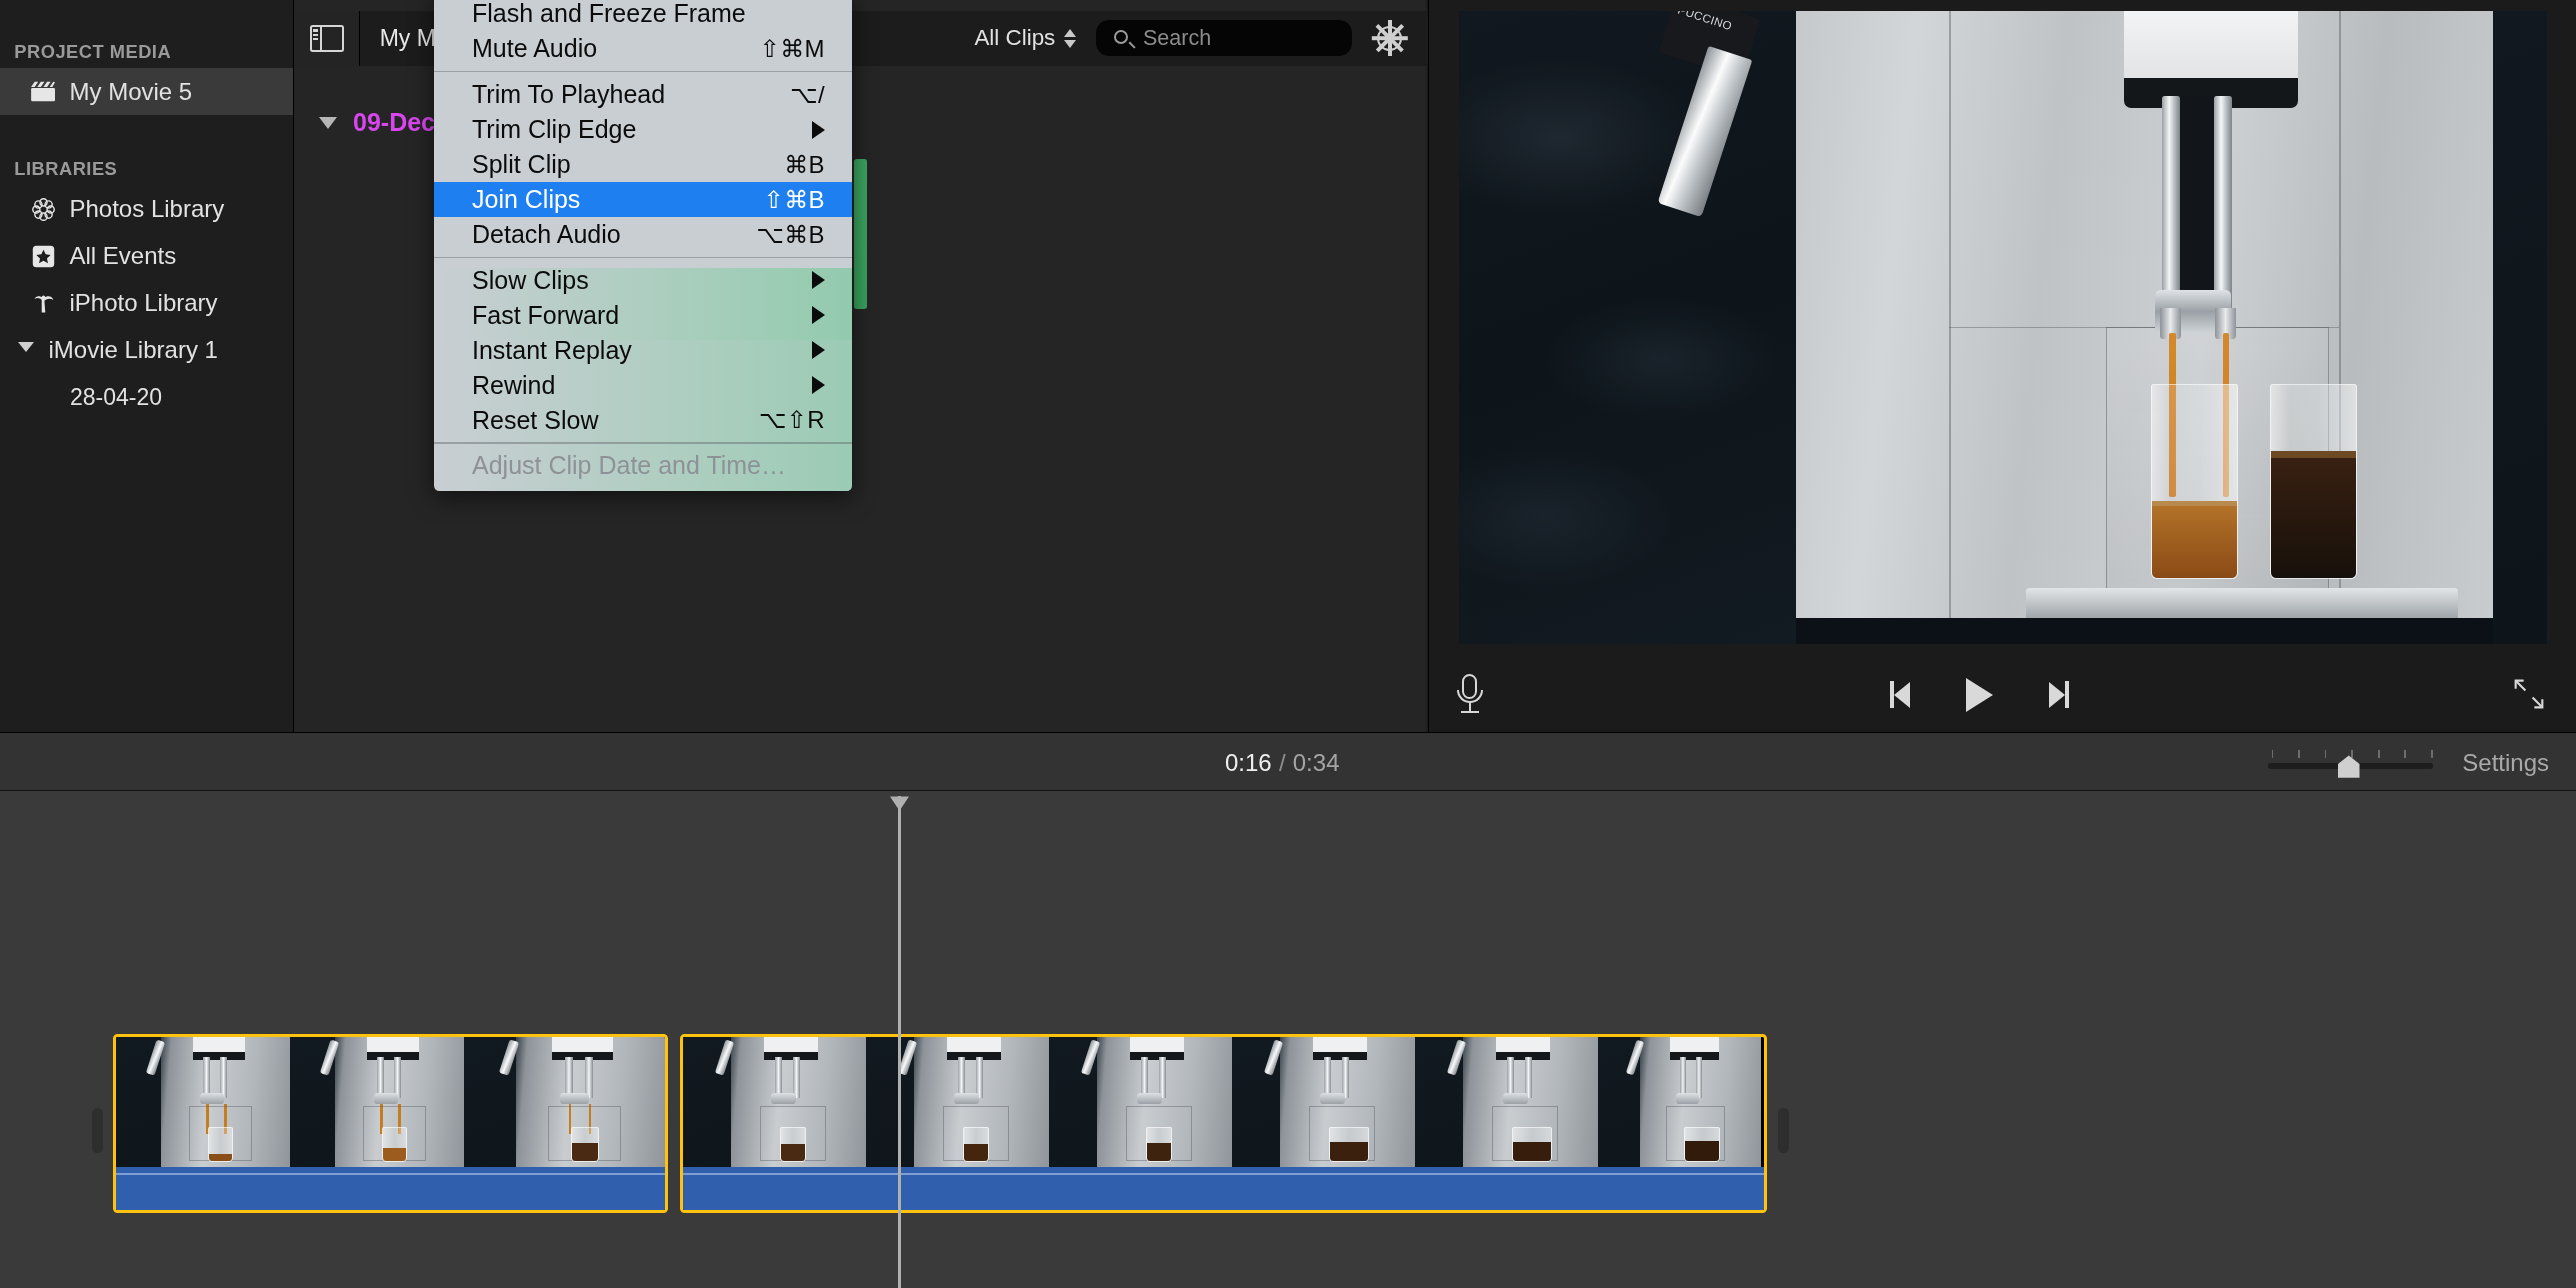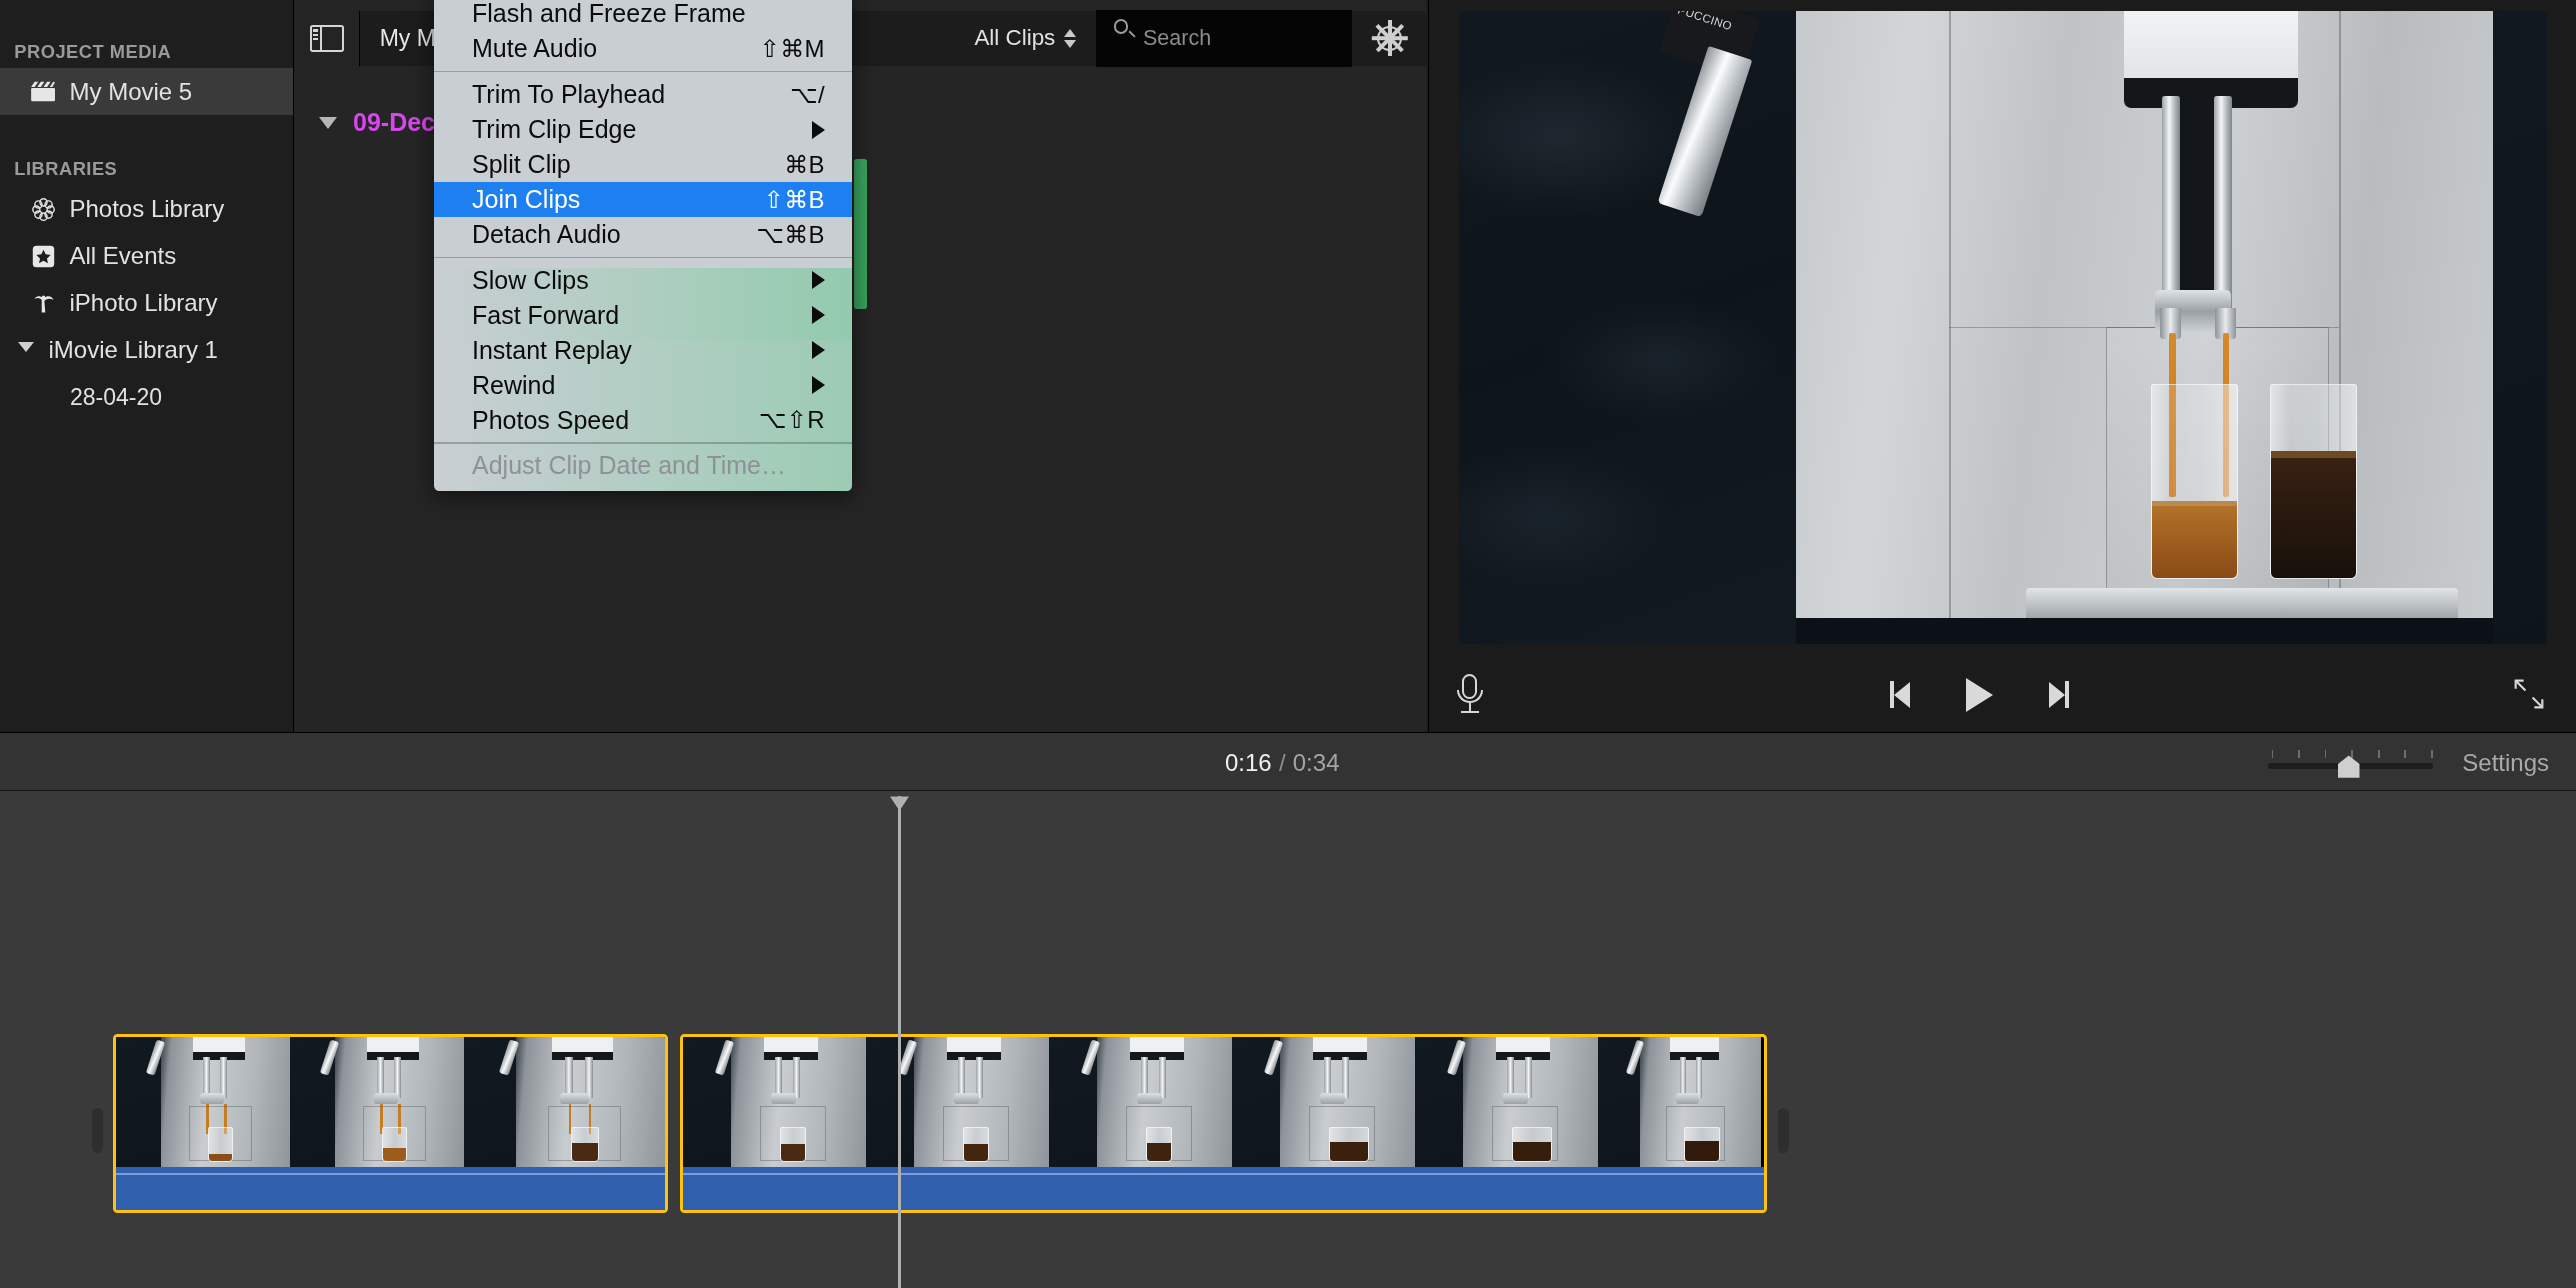--- a/index.html
+++ b/index.html
@@ -43,7 +43,7 @@
   .stepper i { width:0;height:0;border-left:6.3px solid transparent;border-right:6.3px solid transparent; }
   .stepper i.up { border-bottom:8px solid #c9c9c9; }
   .stepper i.dn { border-top:8px solid #c9c9c9; }
-  .search-box { margin-left:19.7px; width:256px; height:57px; background:#050505; border-radius:1px; display:flex; align-items:center; padding-left:47px; position:relative; }
+  .search-box { margin-left:19.7px; width:256px; height:36px; background:#050505; border-radius:13px; display:flex; align-items:center; padding-left:47px; position:relative; }
   .search-box .mag { position:absolute; left:18px; top:9.8px; width:14.3px; height:14.3px; border:2.2px solid #9b9b9b; border-radius:50%; }
   .search-box .mag::after { content:""; position:absolute; left:11.6px; top:11.6px; width:8px; height:2.2px; background:#9b9b9b; transform:rotate(45deg); }
   .search-ph { font-size:21.5px; color:#8c8c8c; }

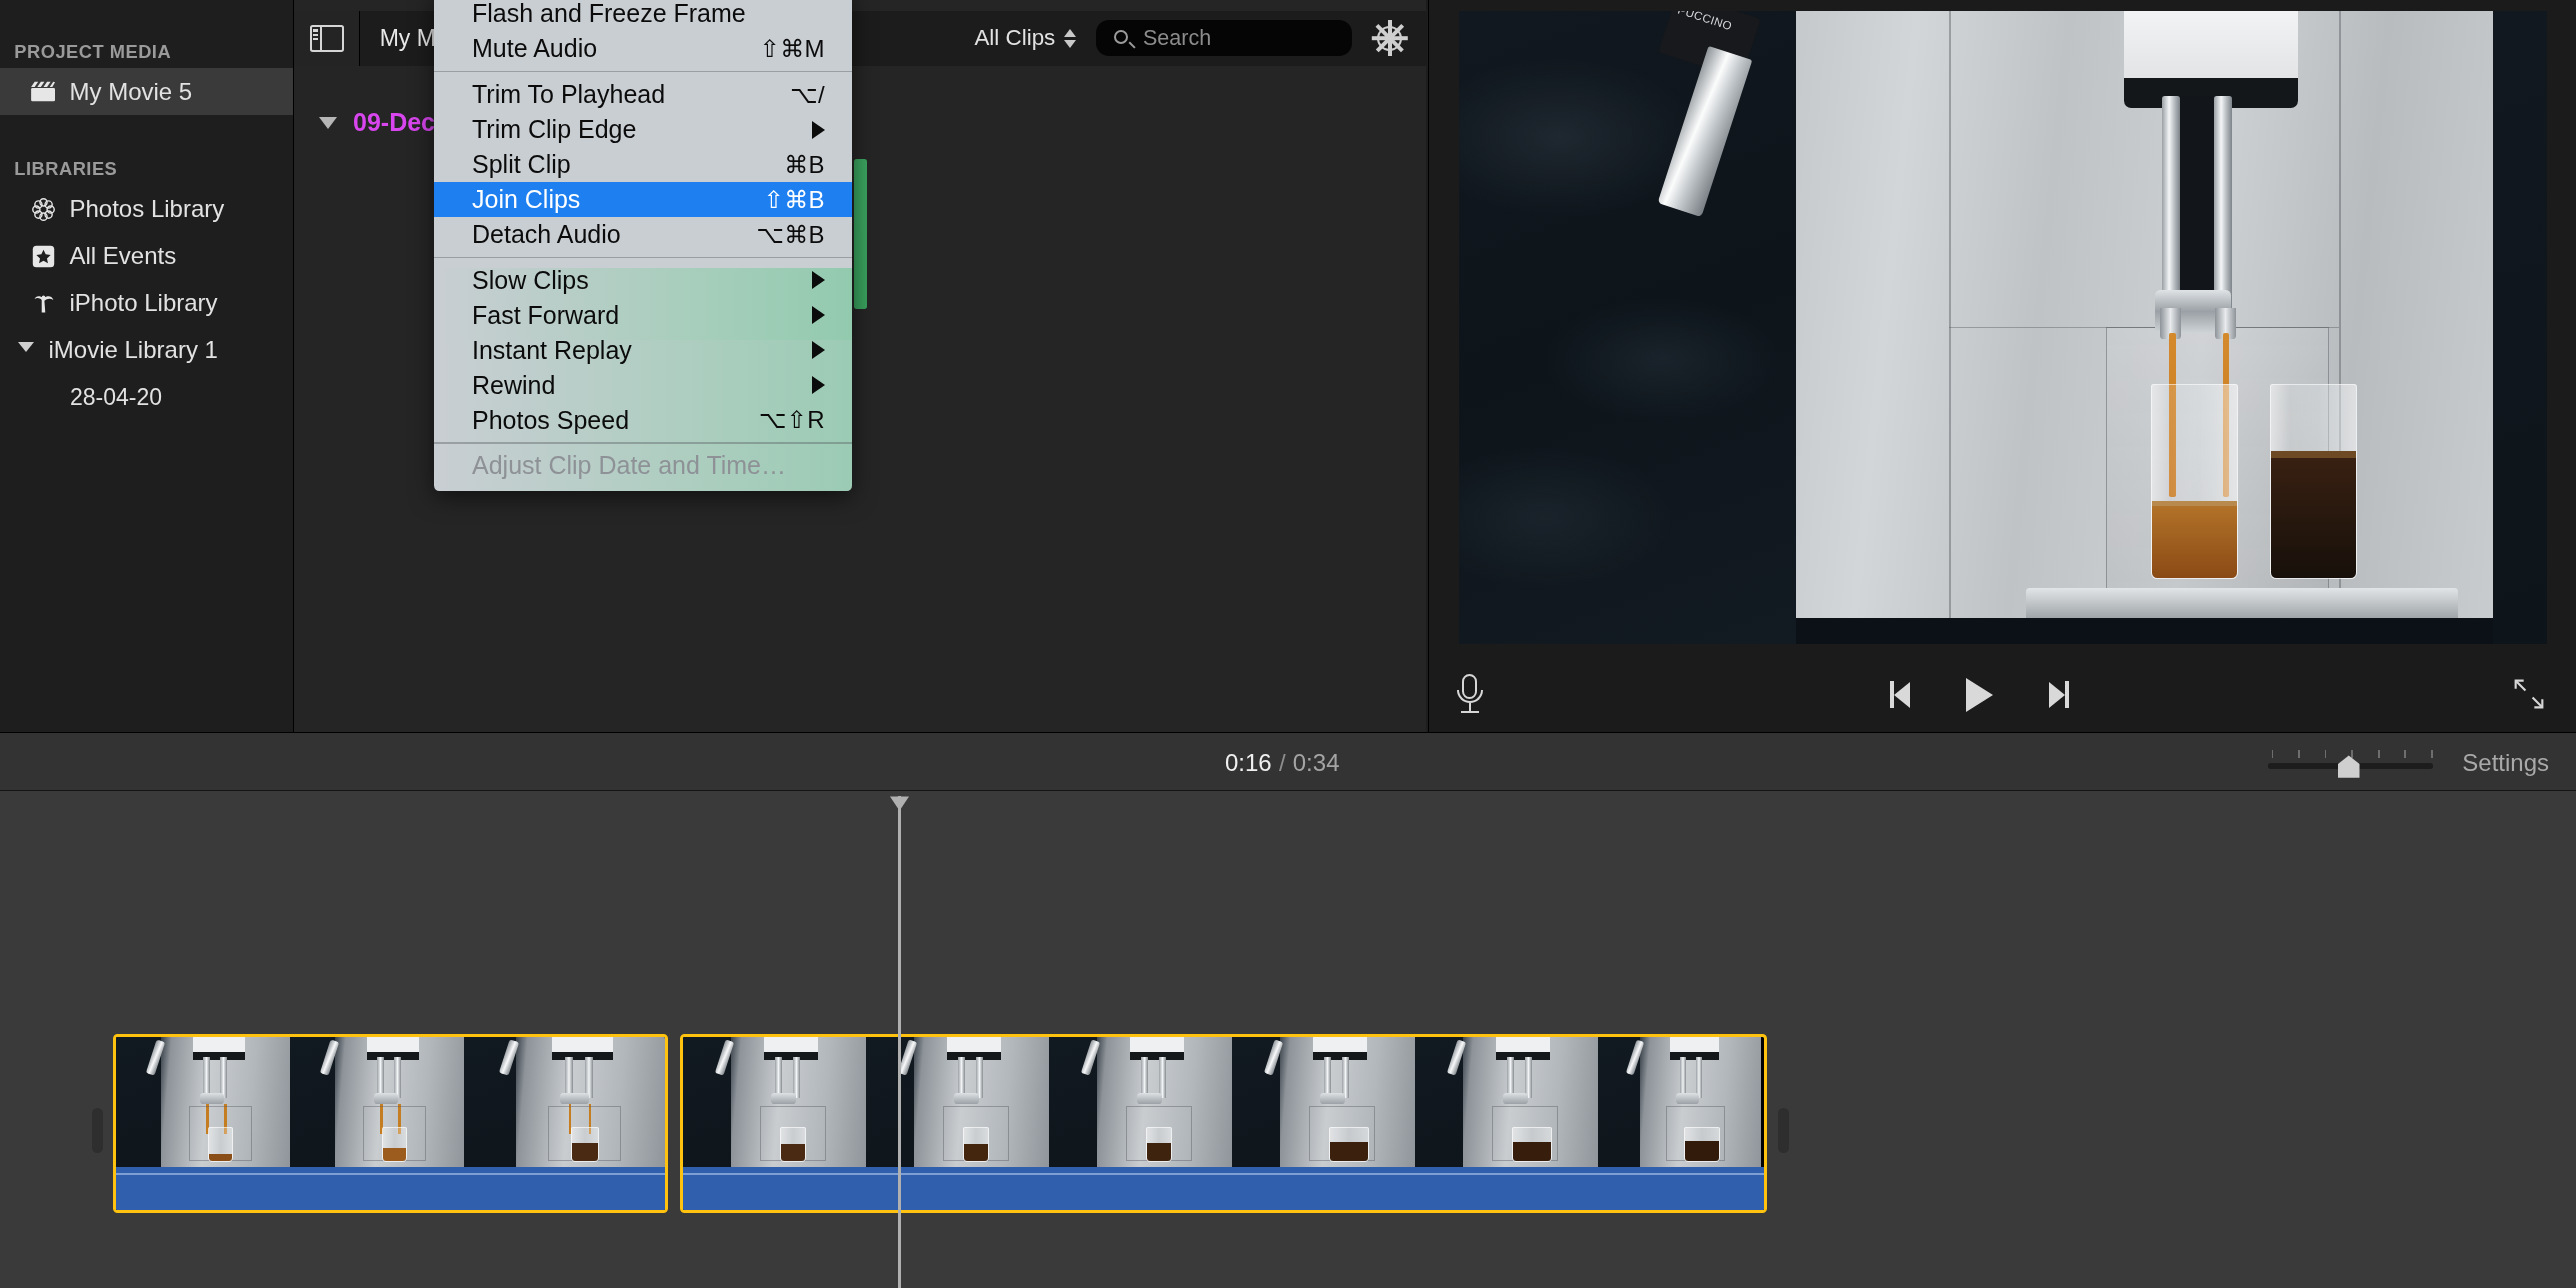--- a/index.html
+++ b/index.html
@@ -608,7 +608,7 @@
         <span class="ctx-arrow"></span>
       </div>
       <div class="ctx-item">
-        <span class="ctx-label">Photos Speed</span>
+        <span class="ctx-label">Reset Slow</span>
         <span class="ctx-key">⌥⇧R</span>
       </div>
       <div class="ctx-sep"></div>

